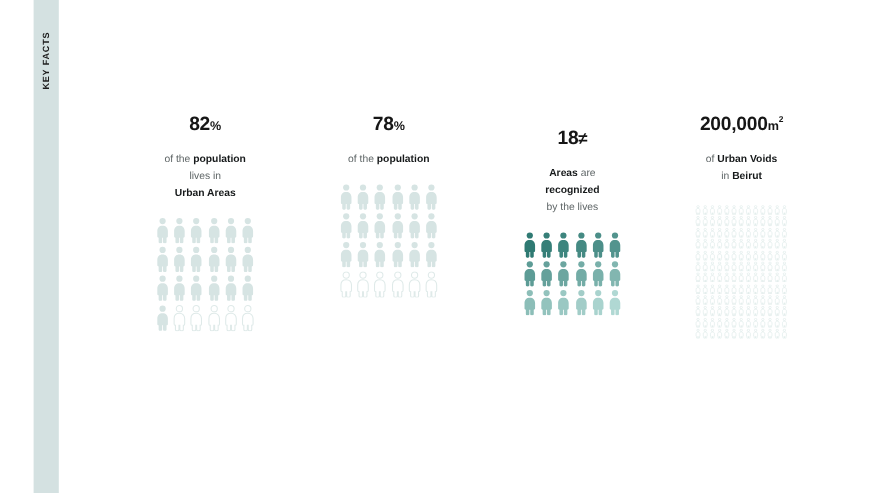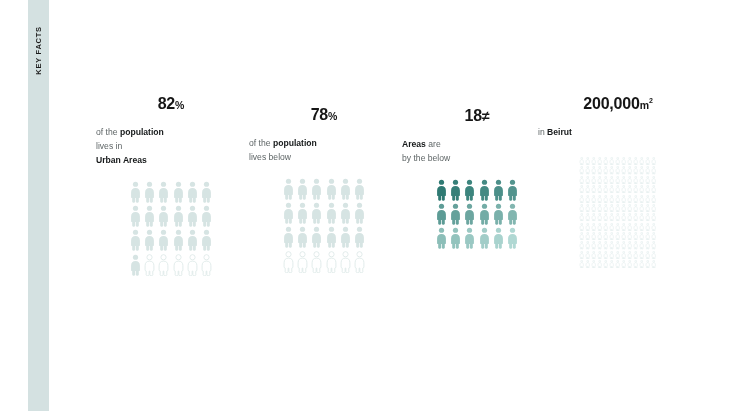--- a/index.html
+++ b/index.html
@@ -52,7 +52,7 @@
     top: 0;
   }
   .stat-col.c0 { left: 0px;   width: 150px; }
-  .stat-col.c1 { left: 153px; width: 150px; margin-top: 11px; }
+  .stat-col.c1 { left: 153px; width: 150px; }
   .stat-col.c2 { left: 306px; width: 150px; margin-top: 12px; }
   .stat-col.c3 { left: 442px; width: 160px; }
 

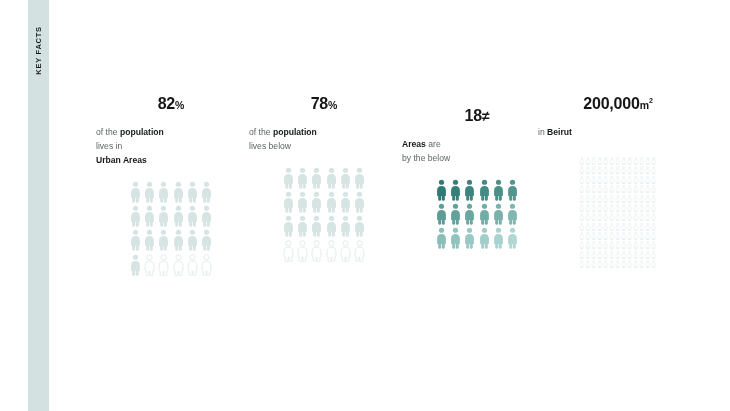--- a/index.html
+++ b/index.html
@@ -82,7 +82,7 @@
 
   .stat-lines {
     margin-top: 9px;
-    text-align: left;
+    text-align: center;
     font-size: 8.6px;
     line-height: 14px;
     color: #5e6566;

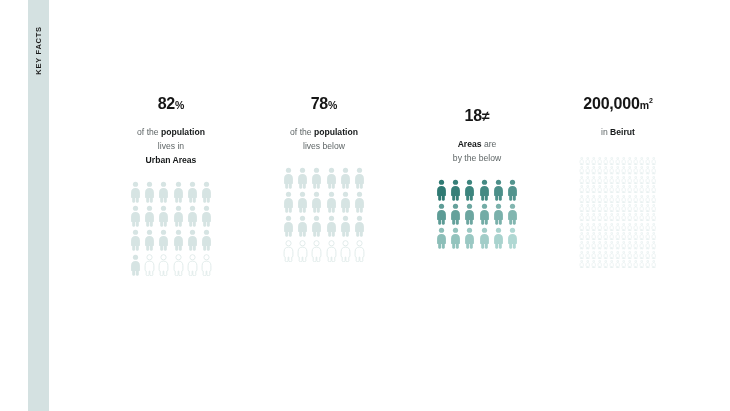--- a/index.html
+++ b/index.html
@@ -455,6 +455,7 @@
     <div class="stat-col c3">
       <div class="stat-headline"><span>200,000</span><span class="unit">m</span><span class="sup">2</span></div>
       <div class="stat-lines">
+        <div><span>of </span><span class="em">Urban Voids</span></div>
         <div><span>in </span><span class="em">Beirut</span></div>
       </div>
       <div class="texture">

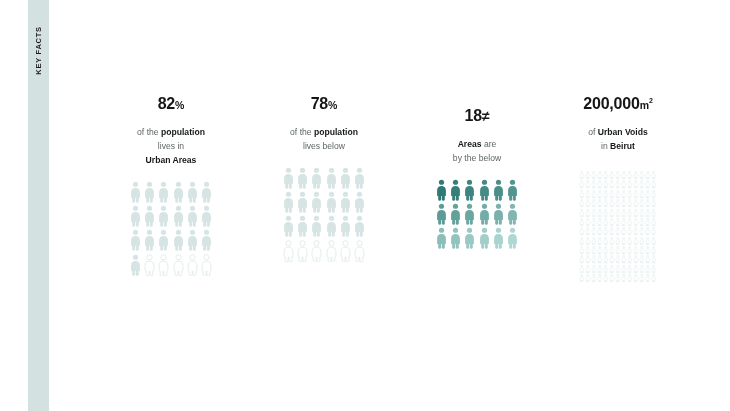--- a/index.html
+++ b/index.html
@@ -256,7 +256,6 @@
       <div class="stat-headline"><span>78</span><span class="unit">%</span></div>
       <div class="stat-lines">
         <div><span>of the </span><span class="em">population</span></div>
-        <div><span>lives below</span></div>
       </div>
       <div class="picto">
         <div class="picto-row">

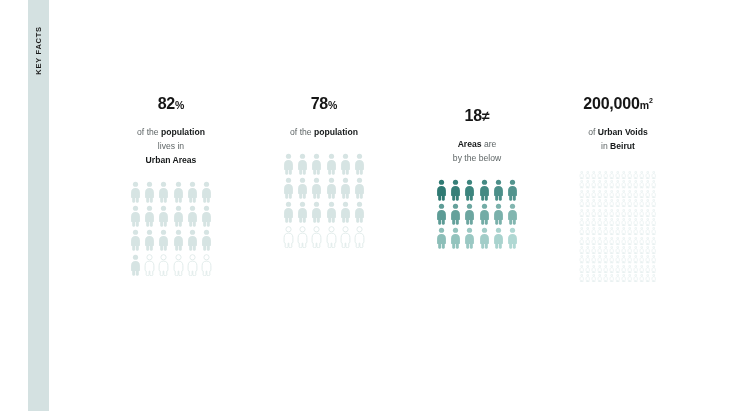--- a/index.html
+++ b/index.html
@@ -368,6 +368,7 @@
       <div class="stat-headline"><span>18</span><span class="ne">≠</span></div>
       <div class="stat-lines">
         <div><span class="em">Areas</span><span> are</span></div>
+        <div><span class="em">recognized</span></div>
         <div><span>by the below</span></div>
       </div>
       <div class="picto">

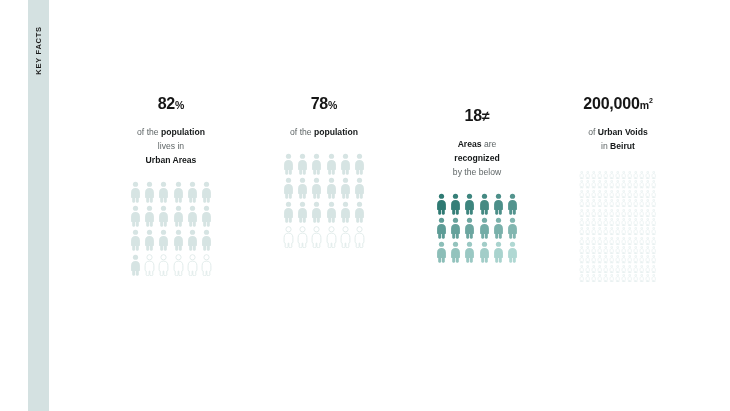--- a/index.html
+++ b/index.html
@@ -369,7 +369,7 @@
       <div class="stat-lines">
         <div><span class="em">Areas</span><span> are</span></div>
         <div><span class="em">recognized</span></div>
-        <div><span>by the below</span></div>
+        <div><span>by the lives</span></div>
       </div>
       <div class="picto">
         <div class="picto-row">

